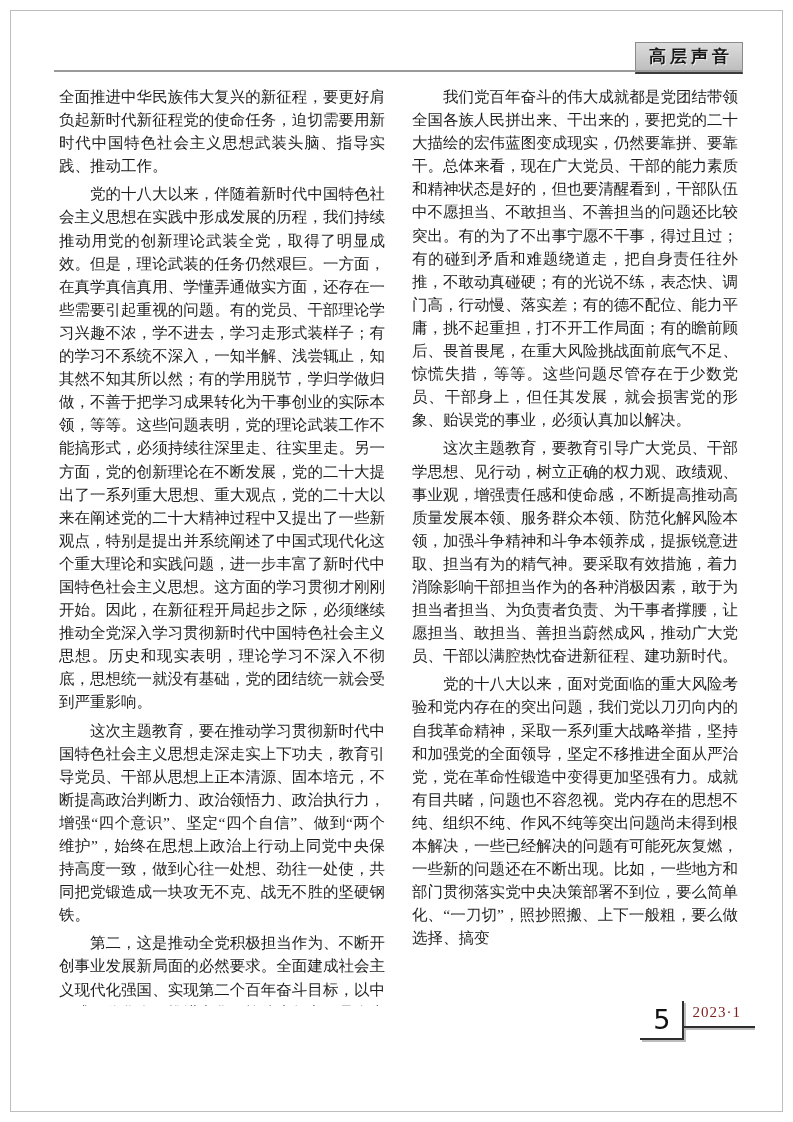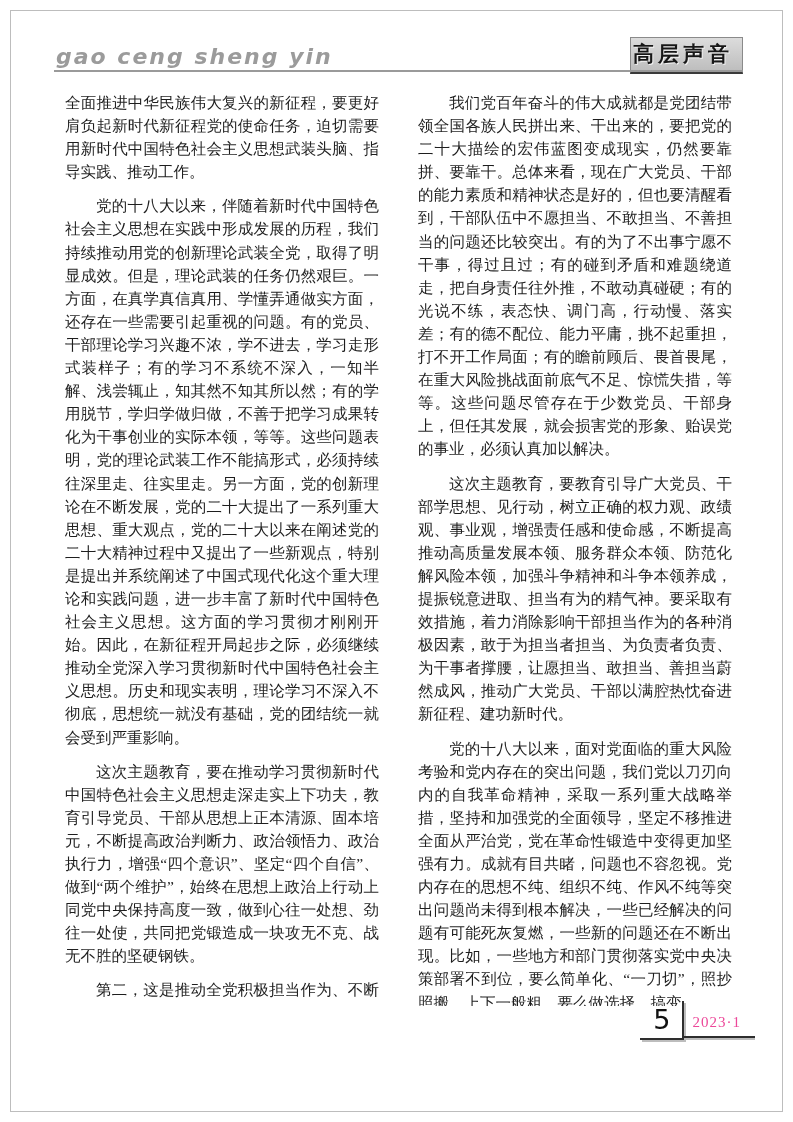--- a/index.html
+++ b/index.html
@@ -64,7 +64,6 @@
   <div class="frame"></div>
 
   <div class="header">
-    <span class="pinyin">gao ceng sheng yin</span>
     <span class="badge">高层声音</span>
   </div>
   <div class="header-rule"></div>

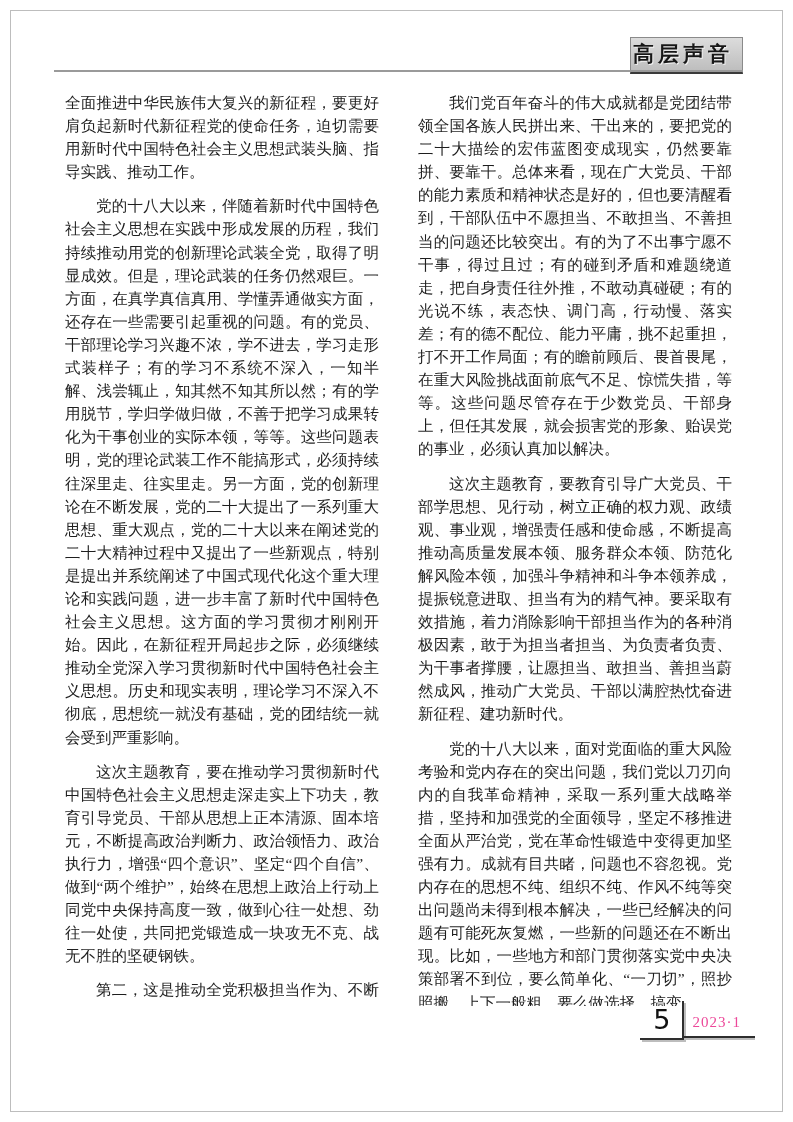--- a/index.html
+++ b/index.html
@@ -20,8 +20,8 @@
     position:absolute;right:0;bottom:-4px;
     background:linear-gradient(#dcdcdc,#bdbdbd);
     border:1px solid #8a8a8a;border-bottom:3px solid #3a3a3a;
-    padding:2px 9px 3px 2px;
-    font-size:21px;font-weight:bold;letter-spacing:4px;color:#171717;
+    padding:2px 9px 3px 13px;
+    font-size:17px;font-weight:bold;letter-spacing:4px;color:#171717;
     text-shadow:1px 1px 0 #f2f2f2;
   }
   .header-rule{position:absolute;left:54px;right:50px;top:70px;height:2px;background:#9a9a9a;}

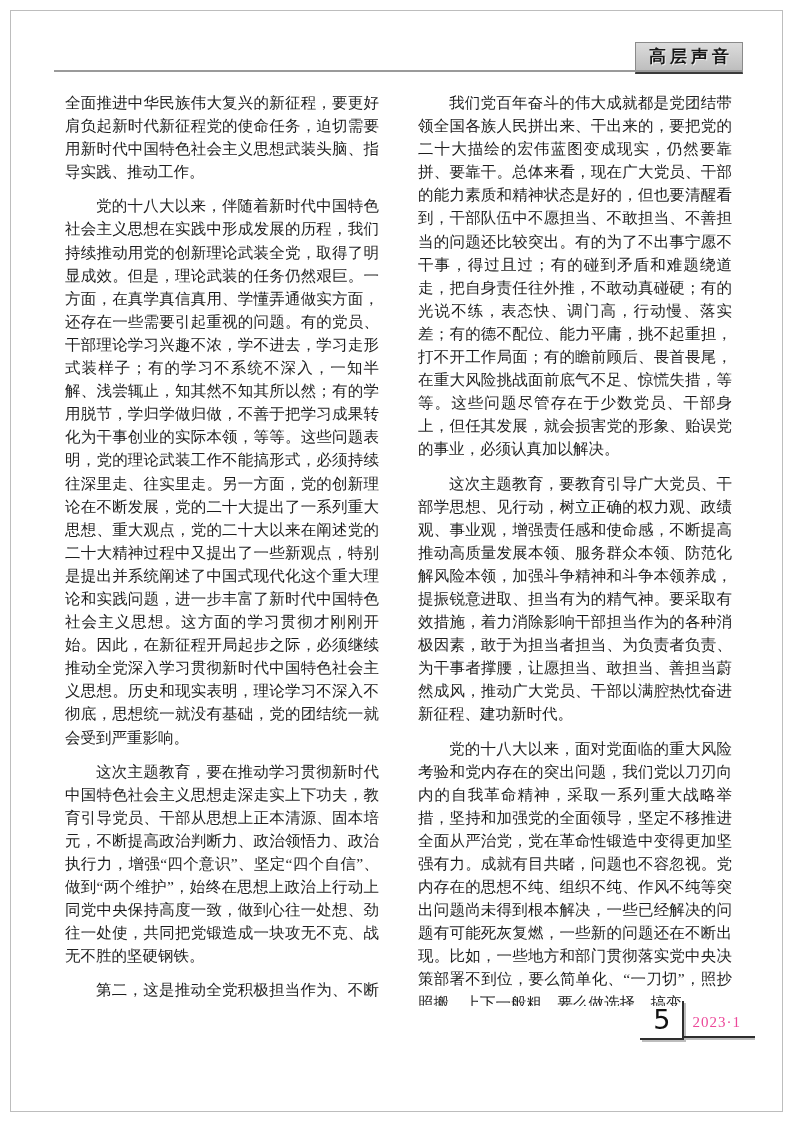--- a/index.html
+++ b/index.html
@@ -36,7 +36,7 @@
     text-align:justify;text-justify:inter-ideograph;
     overflow:hidden;
   }
-  .col p{margin:11px;}
+  .col p{margin:5px;}
   .col p.indent{text-indent:2em;}
   
   .pagination{

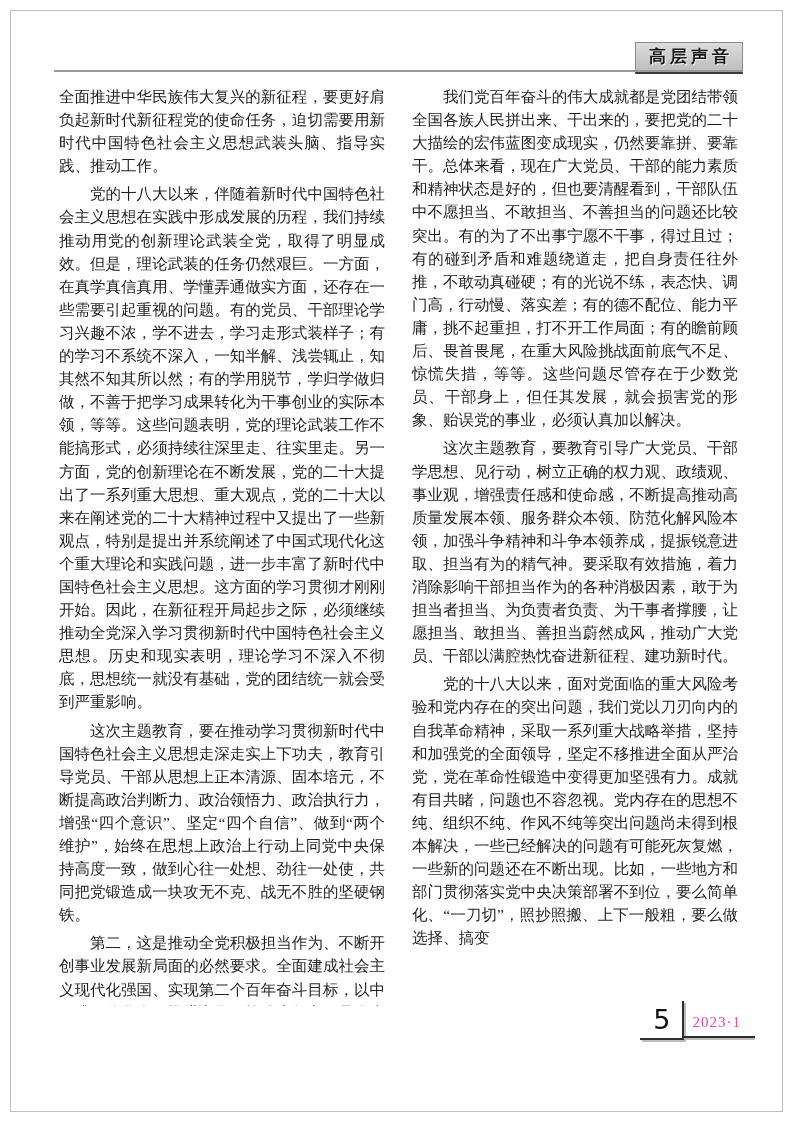--- a/index.html
+++ b/index.html
@@ -51,8 +51,8 @@
     box-shadow:2px 2px 0 #bdbdbd;
   }
   .issue{
-    font-size:15px;color:#ec4899;letter-spacing:1px;
-    padding:2px 14px 5px 9px;margin-top:11px;
+    font-size:15px;color:#7f1d1d;letter-spacing:1px;
+    padding:2px 14px 5px 9px;margin-top:1px;
     border-bottom:2px solid #2e2e2e;
     box-shadow:0 2px 0 #bdbdbd;
   }

